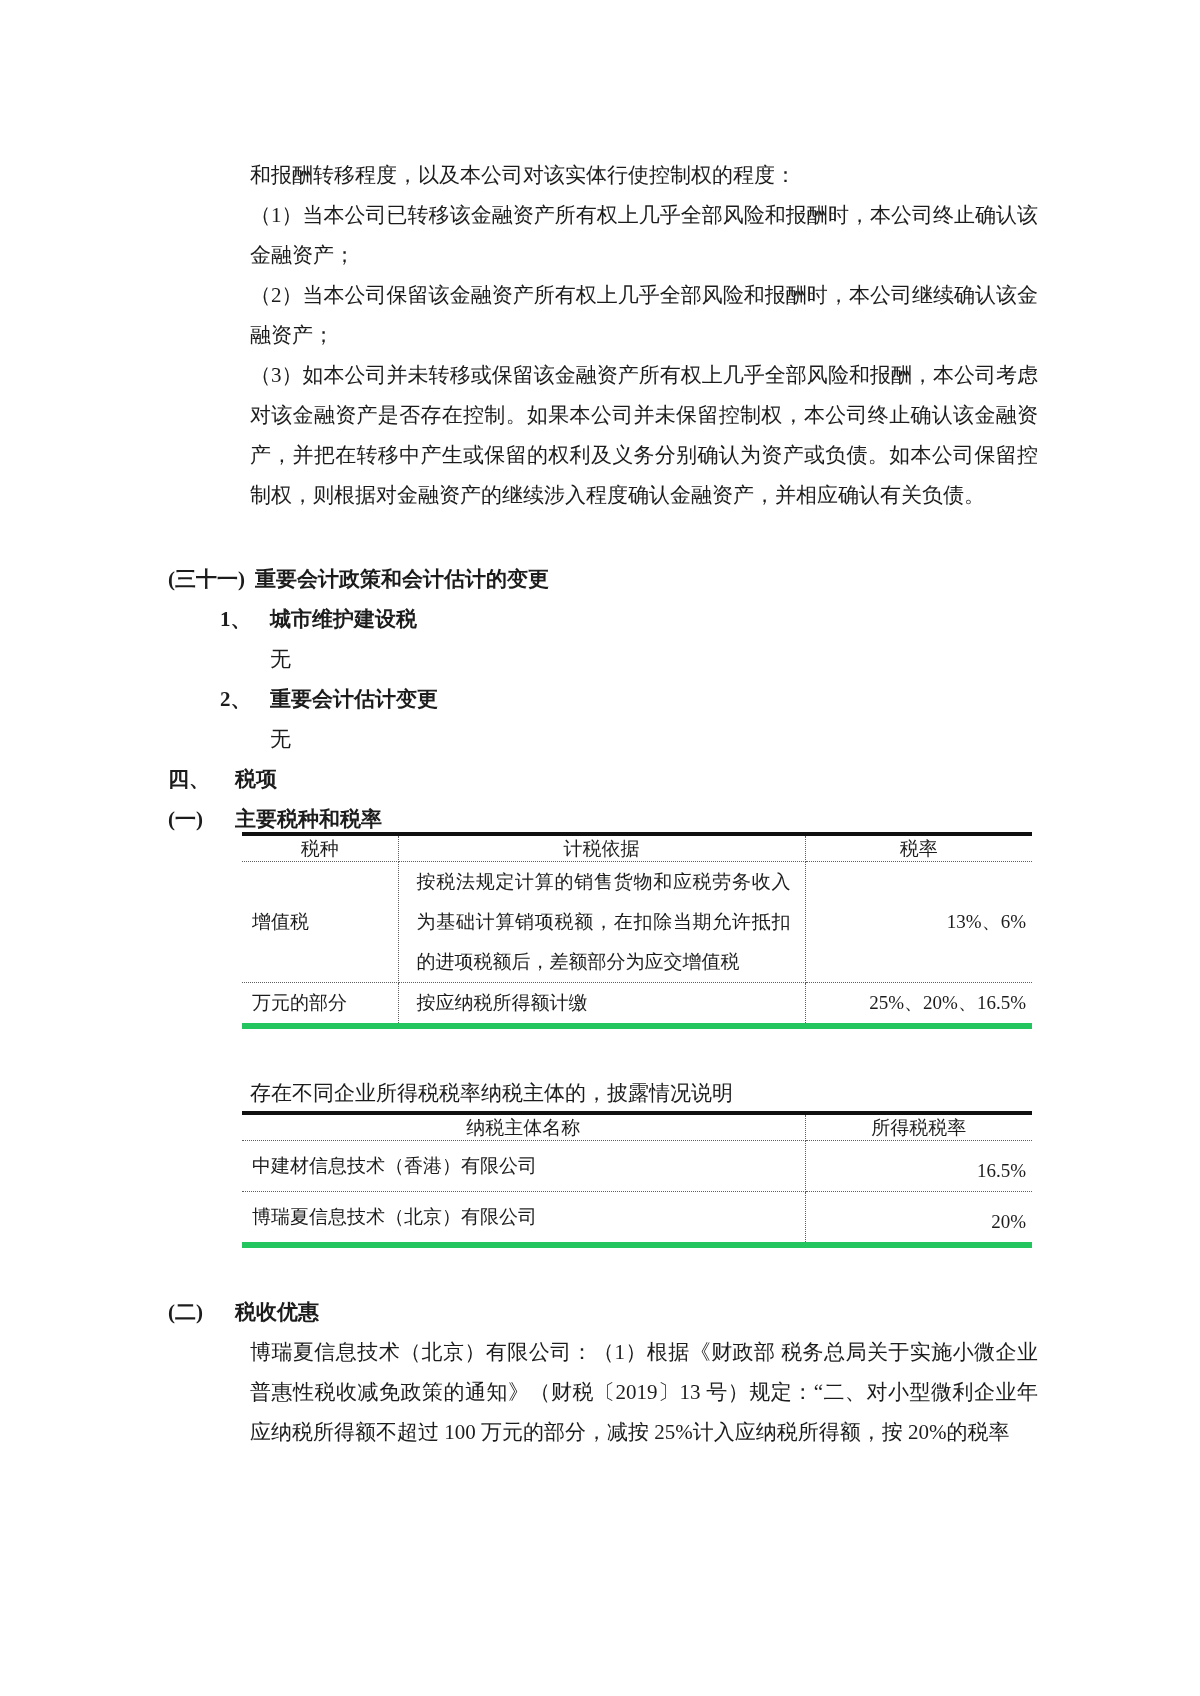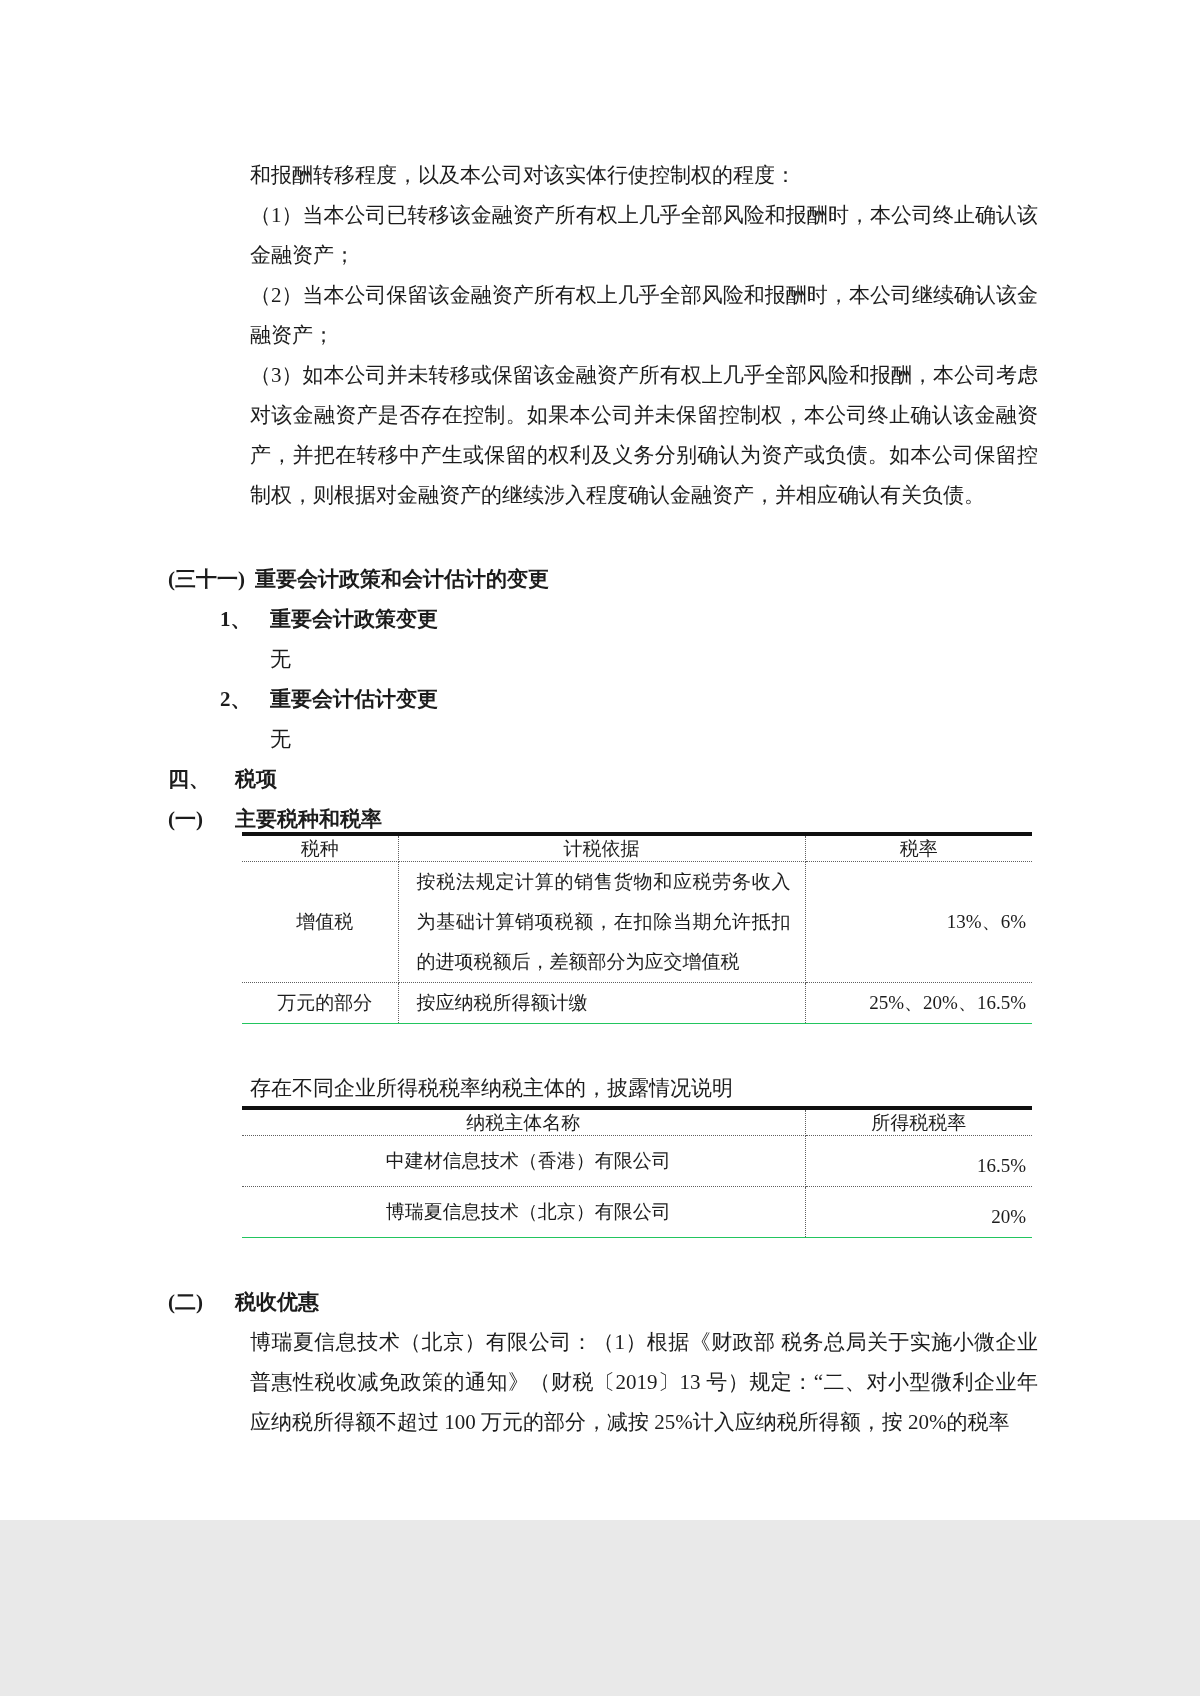--- a/index.html
+++ b/index.html
@@ -6,7 +6,7 @@
   .page {
     position: relative;
     width: 1200px;
-    height: 1520px;
+    height: 1696px;
     margin: 0 auto;
     background: #ffffff;
     color: #1c1c1c;

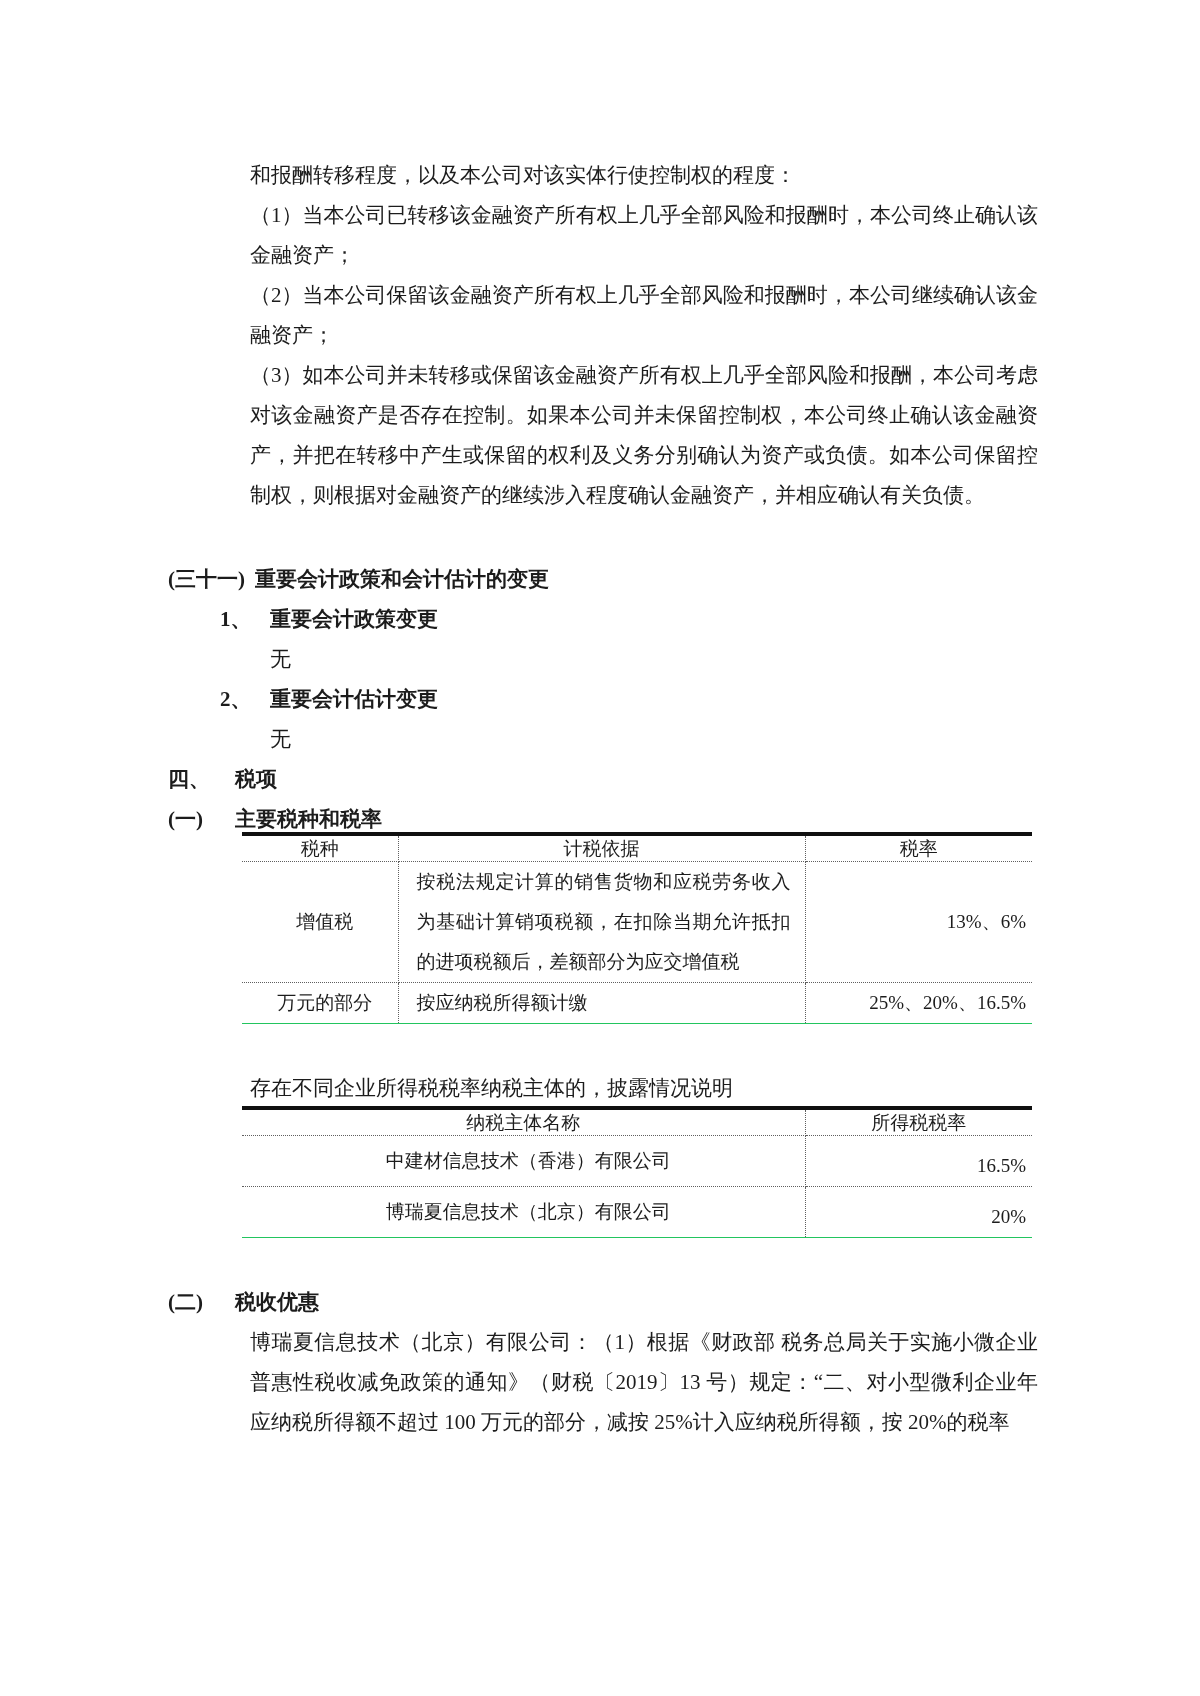--- a/index.html
+++ b/index.html
@@ -99,7 +99,7 @@
 
   <p class="h-row gap-lg"><span class="lbl-wide">(三十一)</span><span>重要会计政策和会计估计的变更</span></p>
 
-  <p class="sub-h"><span class="num">1、</span><span>重要会计政策变更</span></p>
+  <p class="sub-h"><span class="num">1、</span><span>城市维护建设税</span></p>
   <p class="sub-c">无</p>
 
   <p class="sub-h"><span class="num">2、</span><span>重要会计估计变更</span></p>

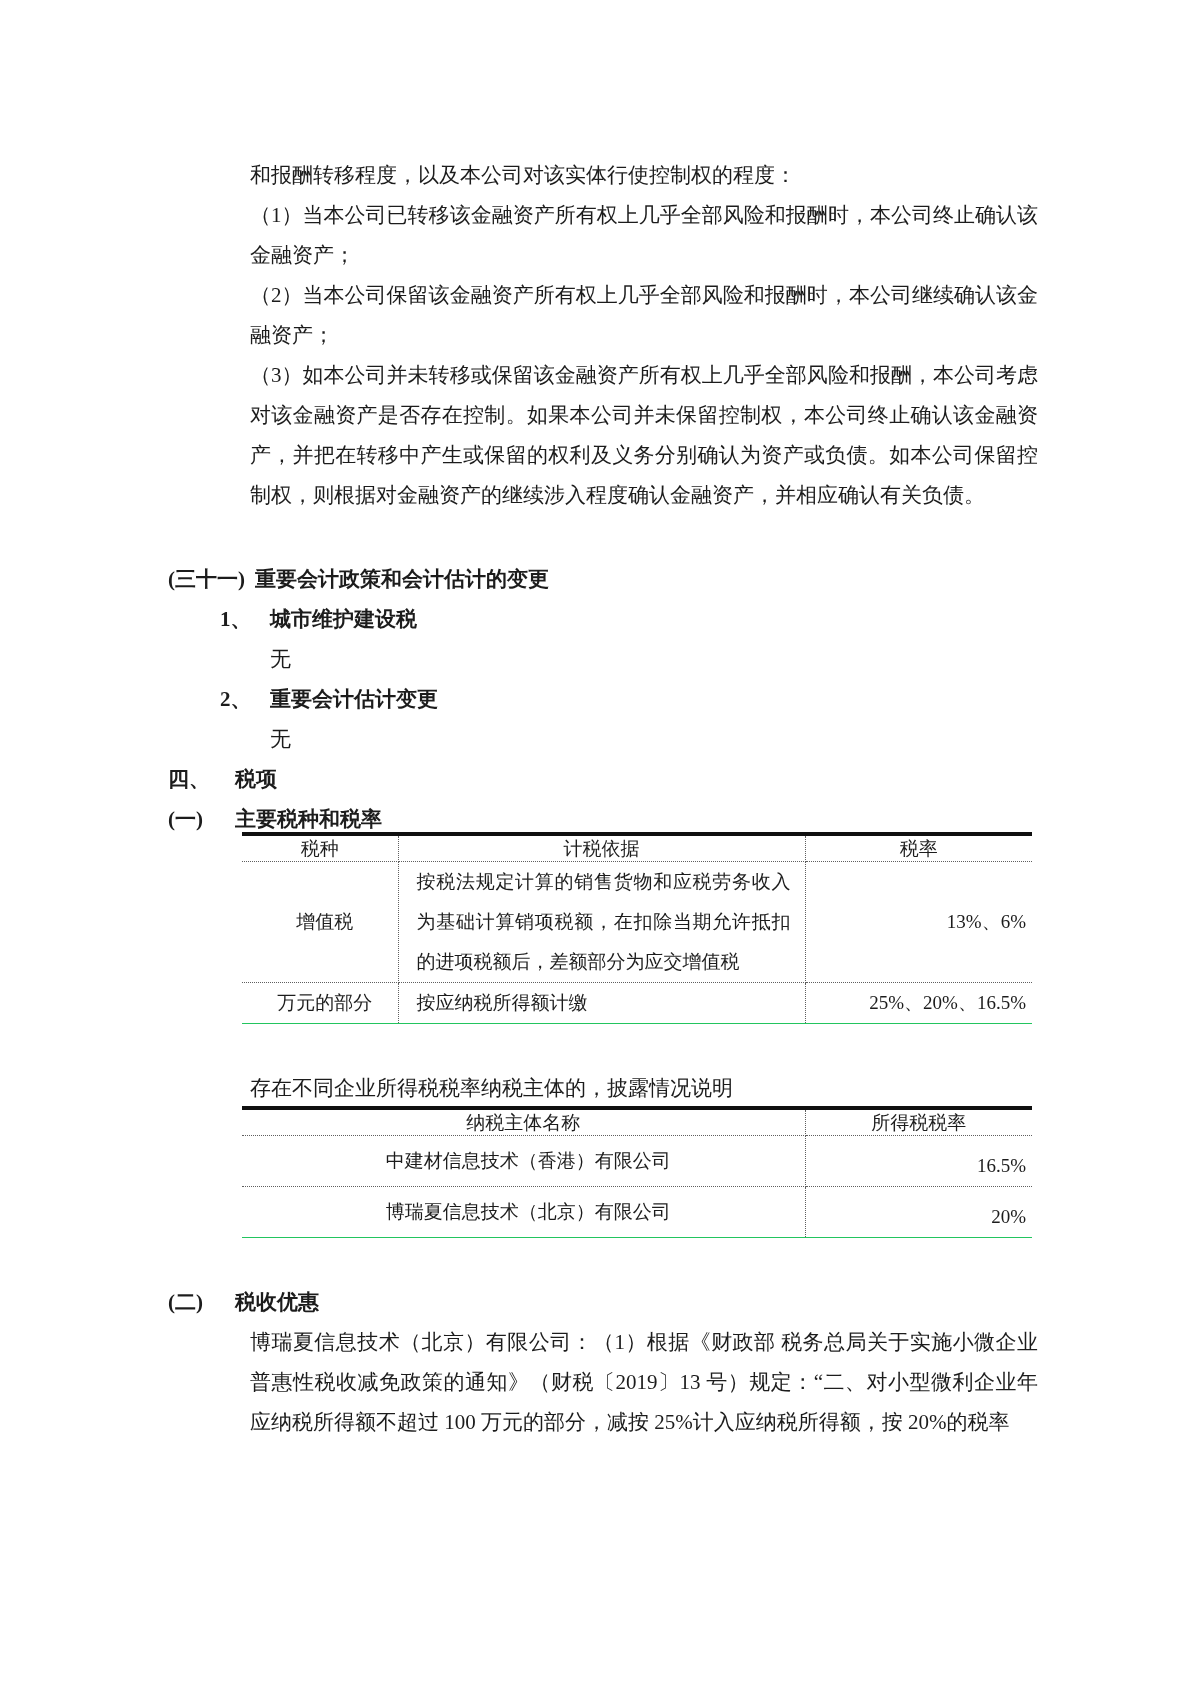--- a/index.html
+++ b/index.html
@@ -53,7 +53,7 @@
     margin-left: 242px;
     width: 790px;
     border-top: 4px solid #101010;
-    border-bottom: 1px solid #22c55e;
+    border-bottom: 6px solid #22c55e;
     font-size: 19px;
     line-height: 40px;
   }

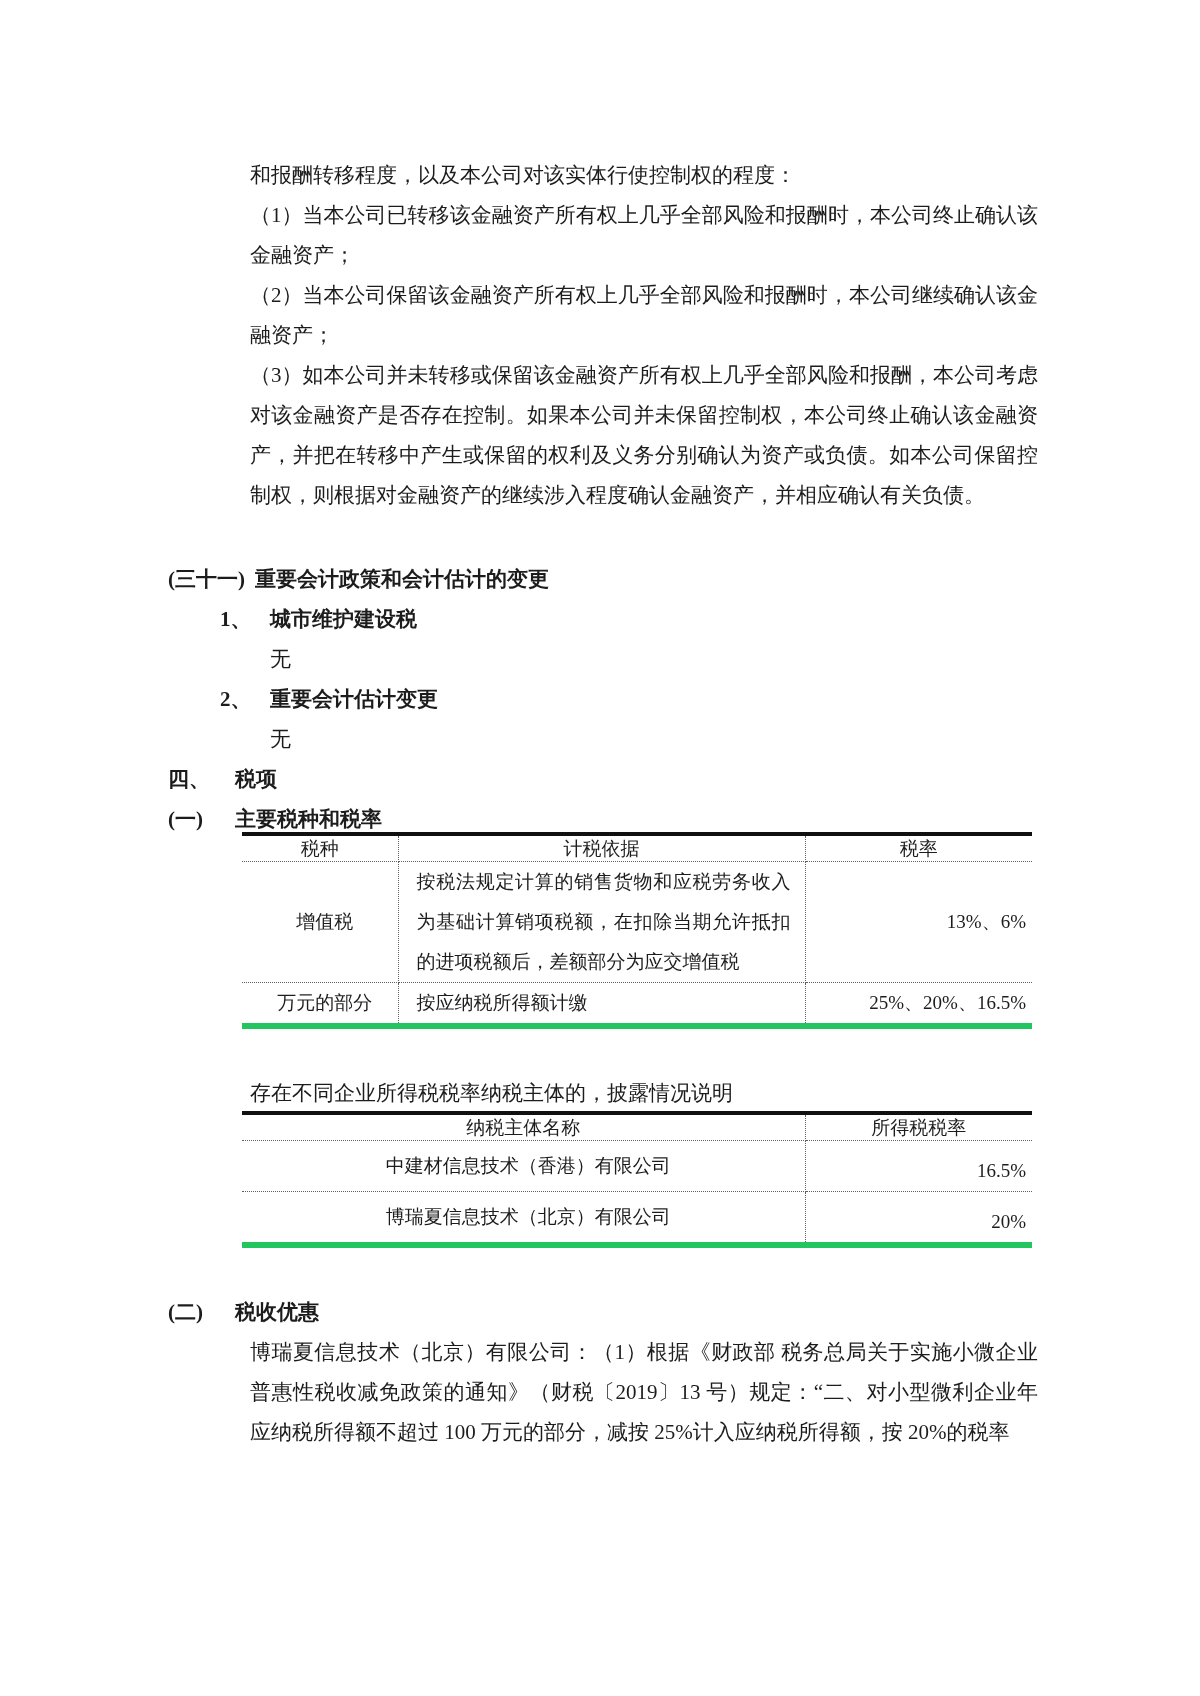--- a/index.html
+++ b/index.html
@@ -72,7 +72,7 @@
   }
   .rpt .v-sep { border-right: 1px dotted #5f5f5f; }
   .rpt tr.sep td { border-bottom: 1px dotted #5f5f5f; }
-  .rpt td.c1 { padding-left: 10px; text-align: center; }
+  .rpt td.c1 { padding-left: 10px; text-align: left; }
   .rpt td.c2 { padding-left: 18px; padding-right: 14px; text-align: left; }
   .rpt td.c2.just3 { text-align: justify; text-justify: inter-character; }
   .rpt td.rate { padding-right: 6px; text-align: right; }

